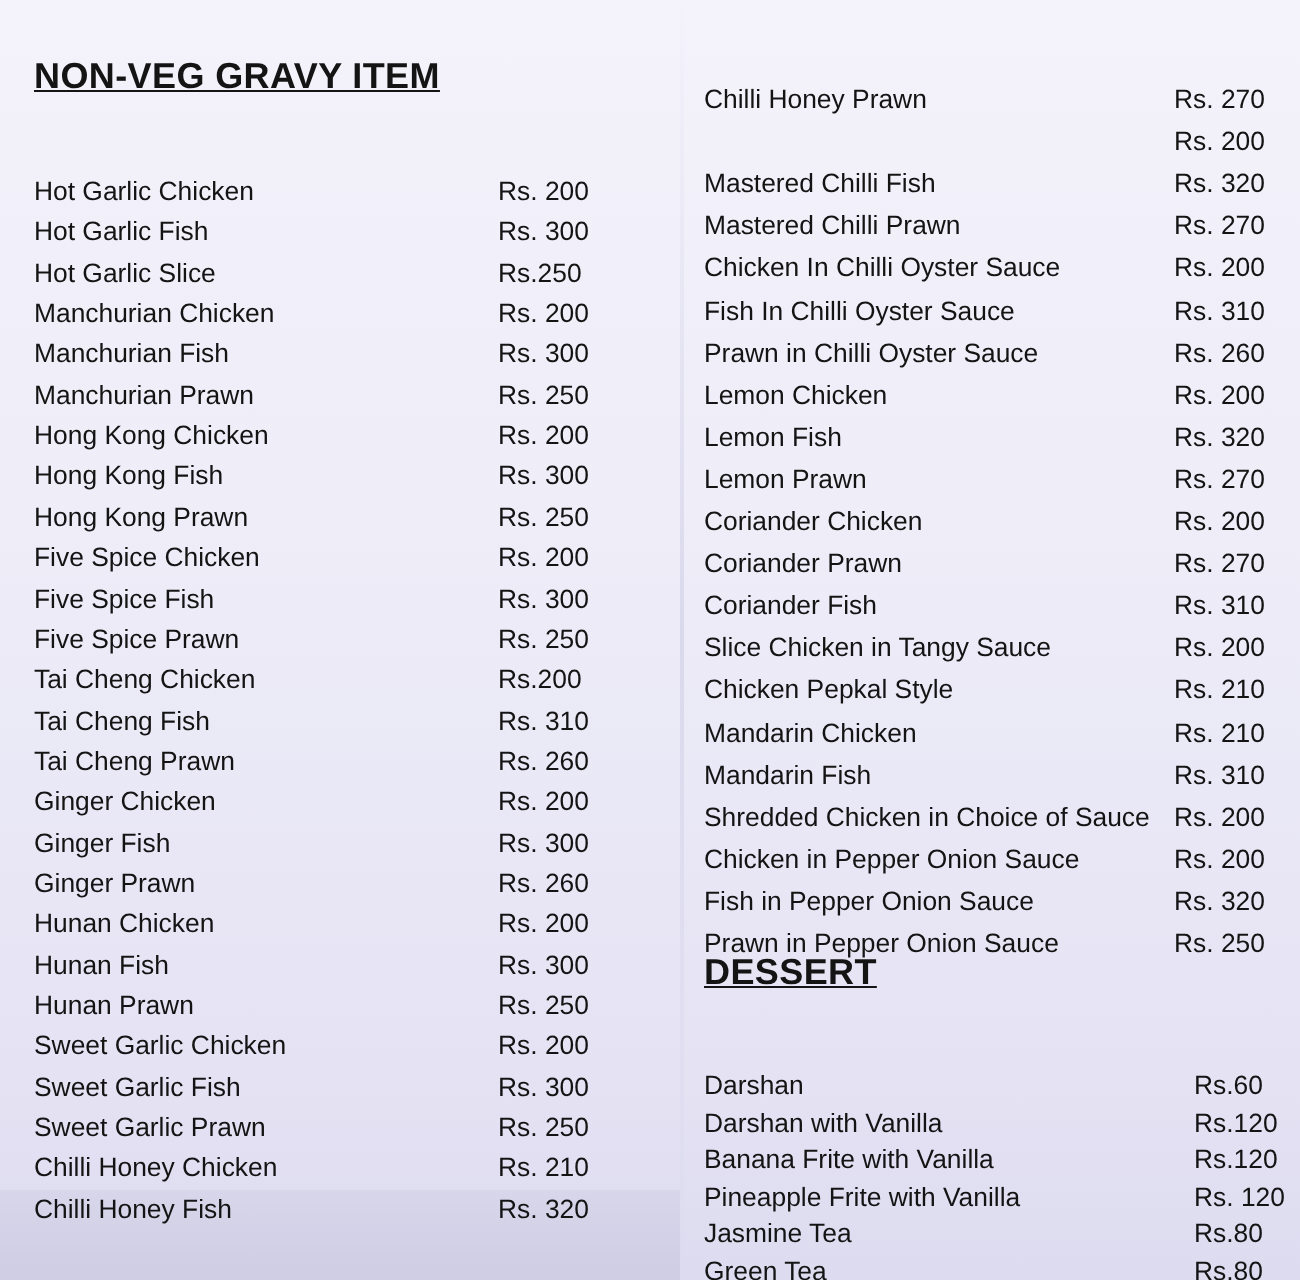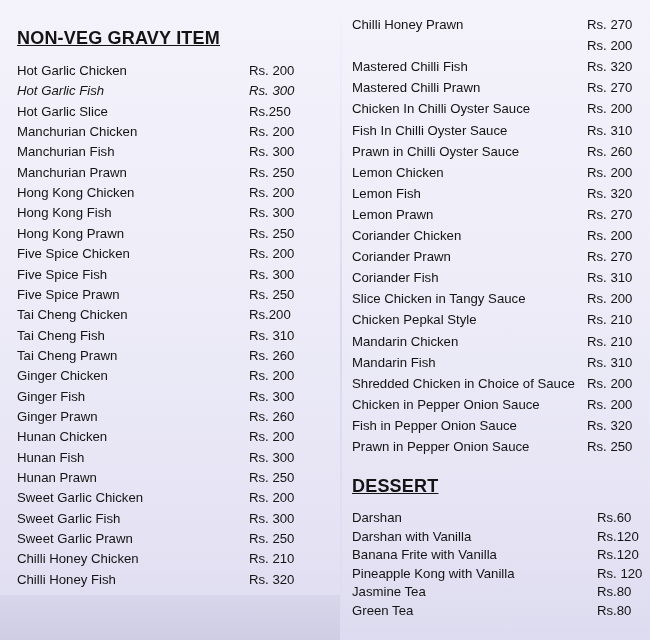--- a/index.html
+++ b/index.html
@@ -17,7 +17,7 @@
     position:absolute; font-weight:bold; font-size:18px;
     text-decoration:underline; letter-spacing:0.2px;
   }
-  .row { position:absolute; left:0; right:0; height:20px; font-size:13.2px; line-height:20px; }
+  .row { position:absolute; left:0; right:0; height:20px; font-size:13.2px; line-height:20px;margin-top:25px; }
   .row .name { position:absolute; left:0; white-space:nowrap; }
   .row .price { position:absolute; white-space:nowrap; }
   .shadow-band {

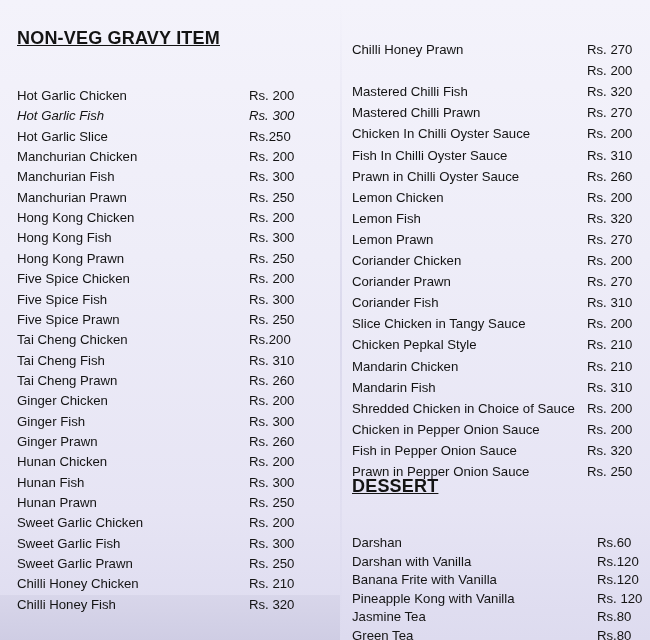--- a/index.html
+++ b/index.html
@@ -43,7 +43,7 @@
           <span class="name">Hot Garlic Chicken</span>
           <span class="price" style="left: 232px;">Rs. 200</span>
         </div>
-        <div class="row" style="top: 81.35px; font-style: italic;">
+        <div class="row" style="top: 81.35px;">
           <span class="name">Hot Garlic Fish</span>
           <span class="price" style="left: 232px;">Rs. 300</span>
         </div>

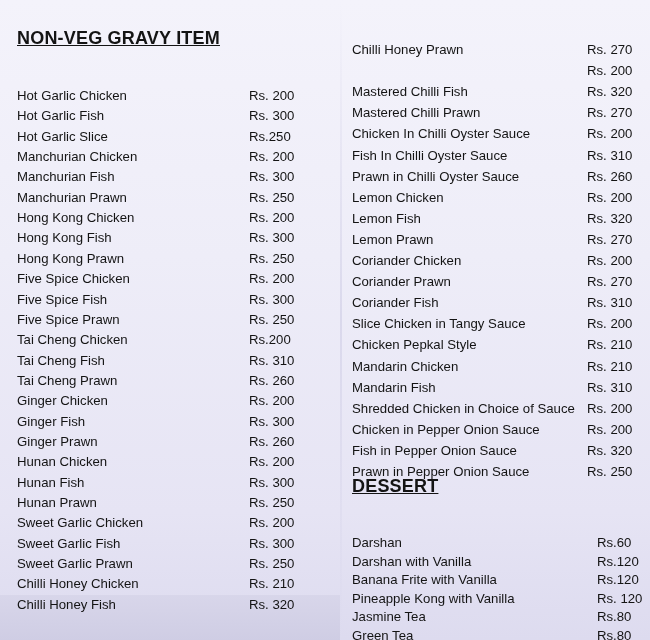--- a/index.html
+++ b/index.html
@@ -247,7 +247,7 @@
           <span class="price" style="left: 245px;">Rs.120</span>
         </div>
         <div class="row" style="top: 563.5px;">
-          <span class="name">Pineapple Kong with Vanilla</span>
+          <span class="name">Pineapple Frite with Vanilla</span>
           <span class="price" style="left: 245px;">Rs. 120</span>
         </div>
         <div class="row" style="top: 582px;">

